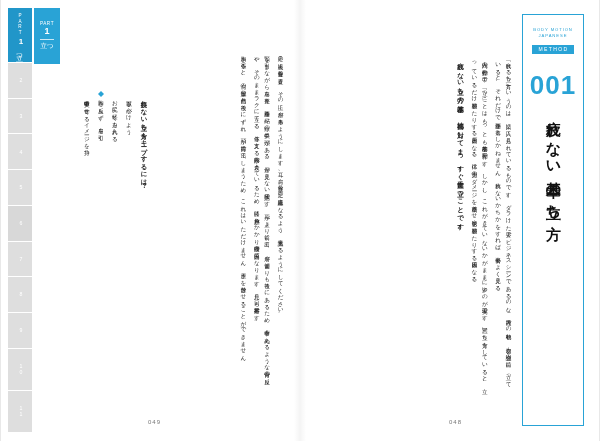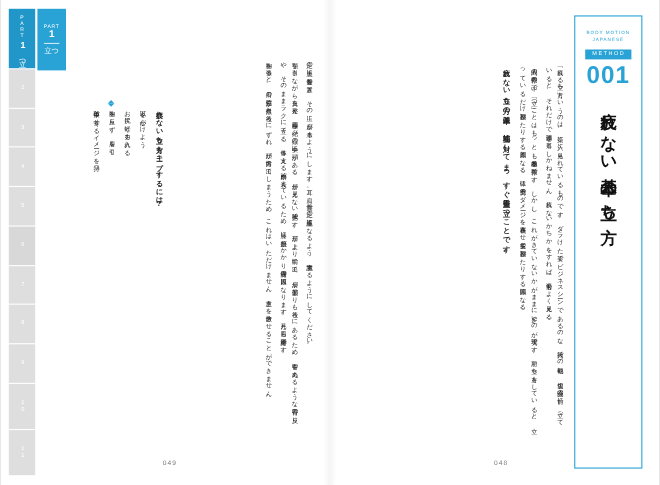--- a/index.html
+++ b/index.html
@@ -210,8 +210,8 @@
     font-family: "Liberation Sans", sans-serif;
   }
   .method-num {
-    margin-top: 3px;
-    font-size: 22px;
+    margin-top: 18px;
+    font-size: 26px;
     font-weight: bold;
     color: #29a3d6;
     letter-spacing: 1px;

